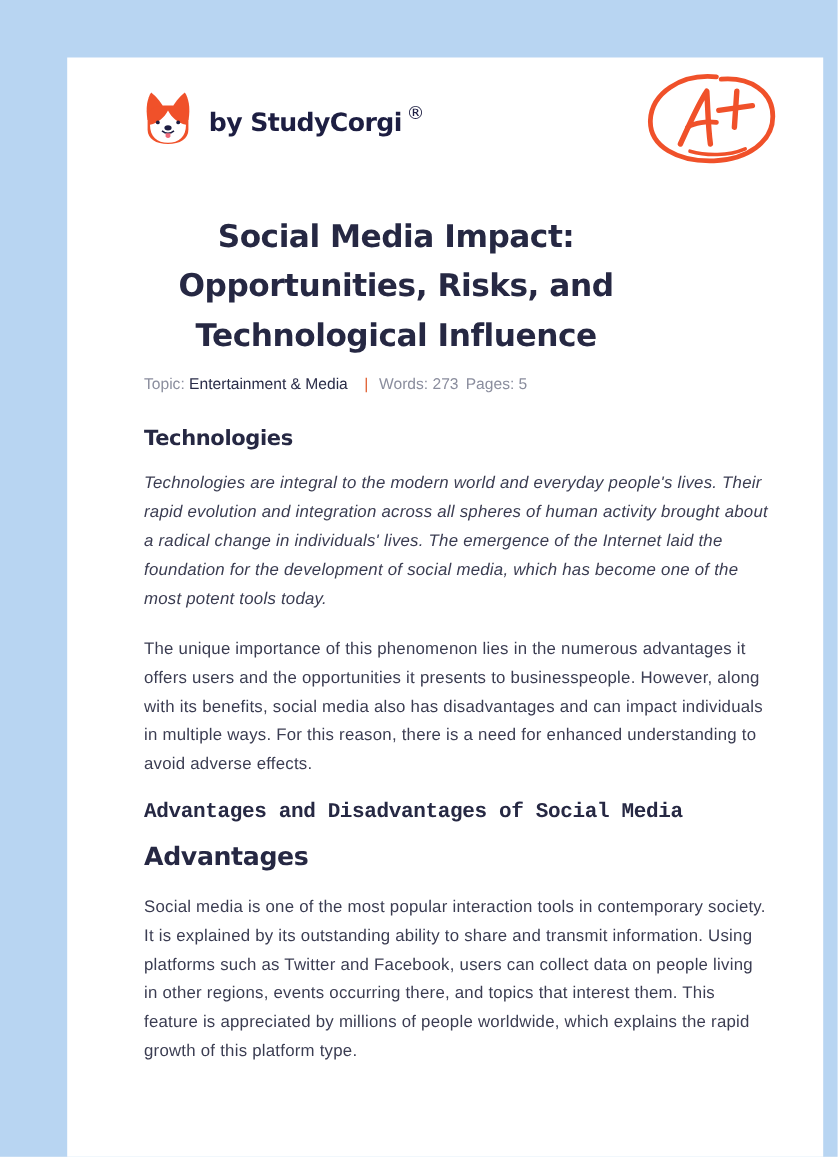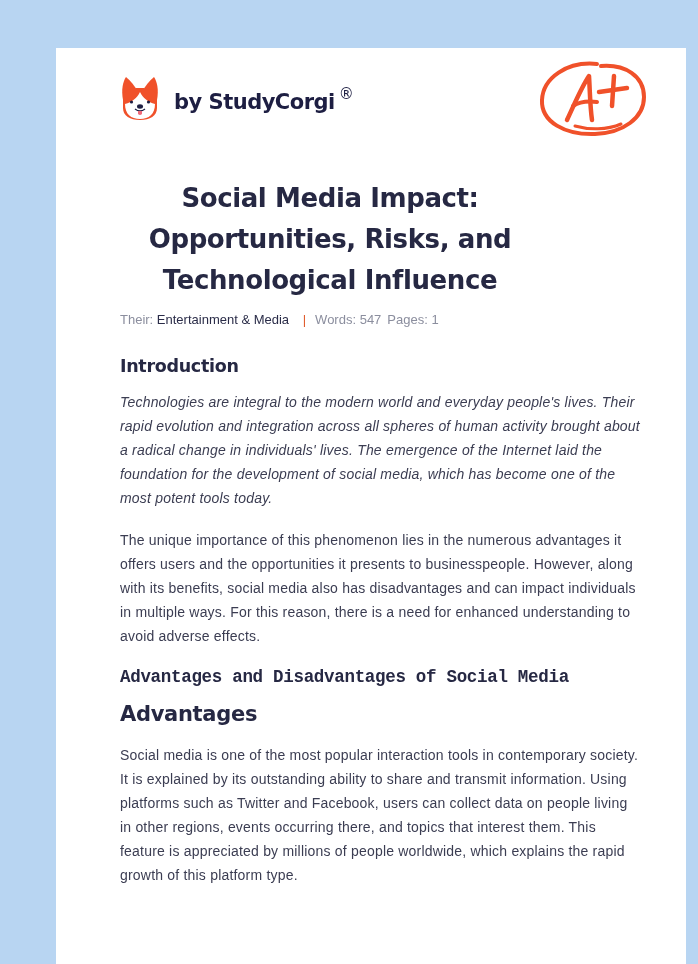--- a/index.html
+++ b/index.html
@@ -172,7 +172,7 @@
   <h1 class="title">Social Media Impact: Opportunities, Risks, and Technological Influence</h1>
 
   <div class="meta">
-    <span>Their:</span>
+    <span>Topic:</span>
     <a class="topic-value">Entertainment &amp; Media</a>
     <span class="sep">|</span><span>Words: 547</span><span class="pages">Pages: 1</span>
   </div>

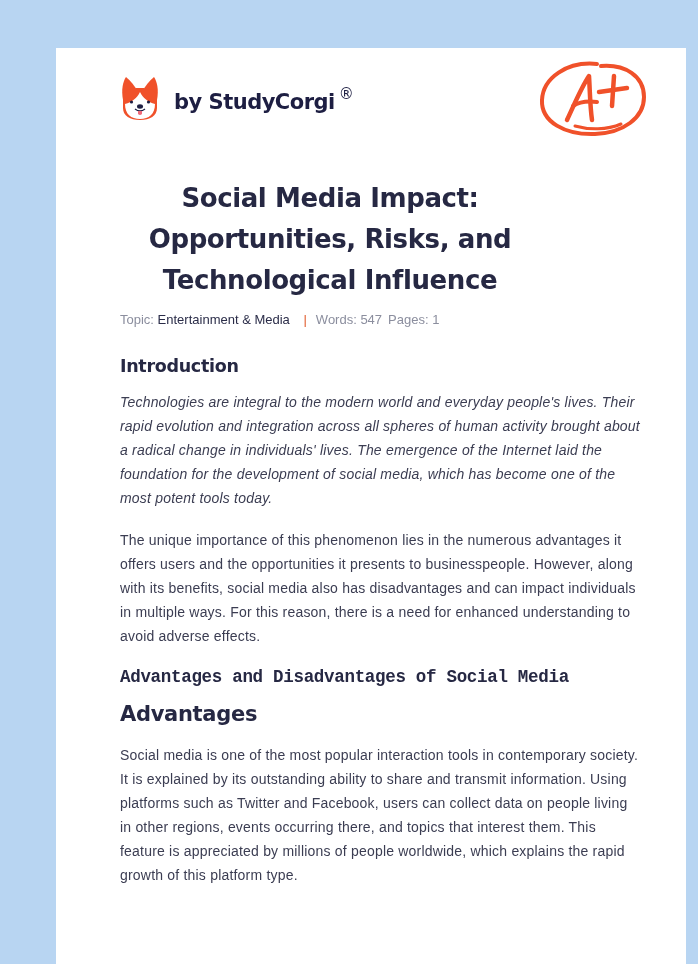--- a/index.html
+++ b/index.html
@@ -174,7 +174,7 @@
   <div class="meta">
     <span>Topic:</span>
     <a class="topic-value">Entertainment &amp; Media</a>
-    <span class="sep">|</span><span>Words: 547</span><span class="pages">Pages: 1</span>
+    <span class="sep">|</span><span>Words: 273</span><span class="pages">Pages: 1</span>
   </div>
 
   <div class="content">

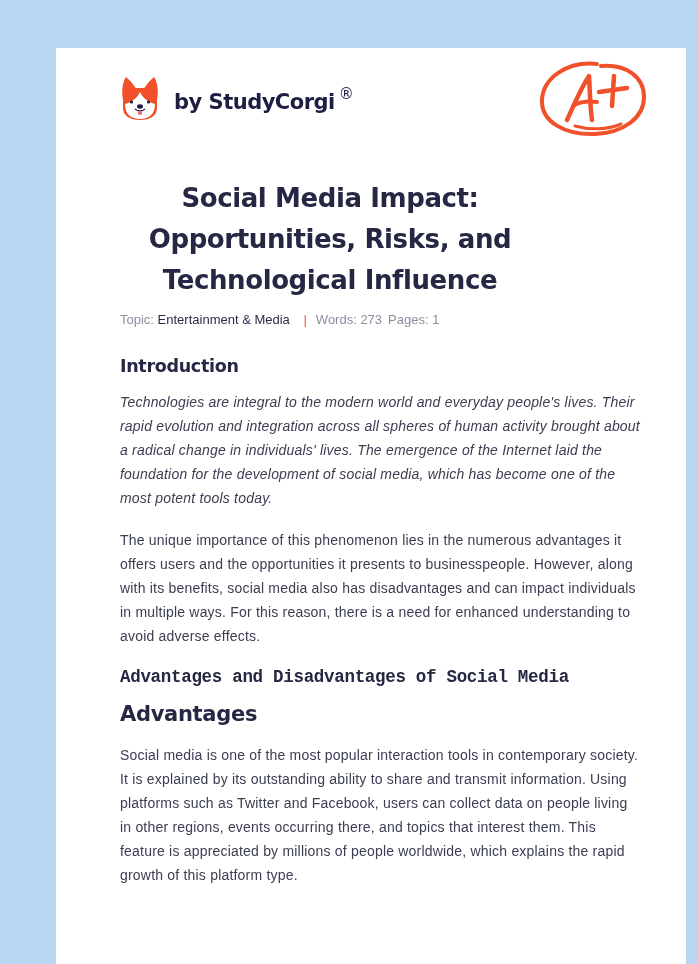--- a/index.html
+++ b/index.html
@@ -174,7 +174,7 @@
   <div class="meta">
     <span>Topic:</span>
     <a class="topic-value">Entertainment &amp; Media</a>
-    <span class="sep">|</span><span>Words: 273</span><span class="pages">Pages: 1</span>
+    <span class="sep">|</span><span>Words: 273</span><span class="pages">Pages: 5</span>
   </div>
 
   <div class="content">

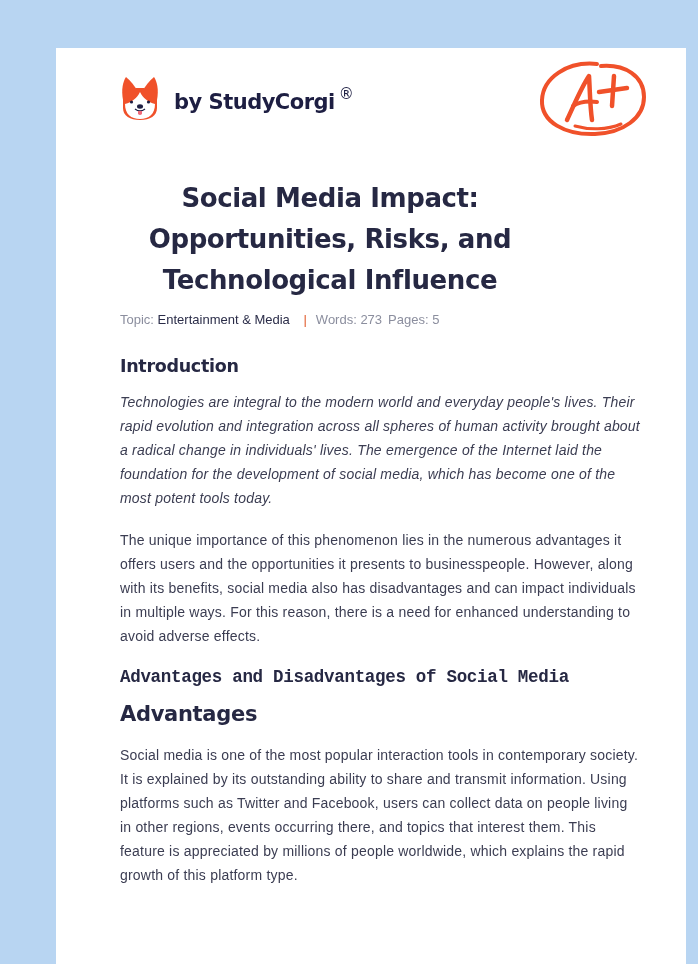--- a/index.html
+++ b/index.html
@@ -178,7 +178,7 @@
   </div>
 
   <div class="content">
-    <h2 class="intro-h">Introduction</h2>
+    <h2 class="intro-h">Technologies</h2>
     <p class="p1">Technologies are integral to the modern world and everyday people's lives. Their rapid evolution and integration across all spheres of human activity brought about a radical change in individuals' lives. The emergence of the Internet laid the foundation for the development of social media, which has become one of the most potent tools today.</p>
     <p class="p2">The unique importance of this phenomenon lies in the numerous advantages it offers users and the opportunities it presents to businesspeople. However, along with its benefits, social media also has disadvantages and can impact individuals in multiple ways. For this reason, there is a need for enhanced understanding to avoid adverse effects.</p>
 

